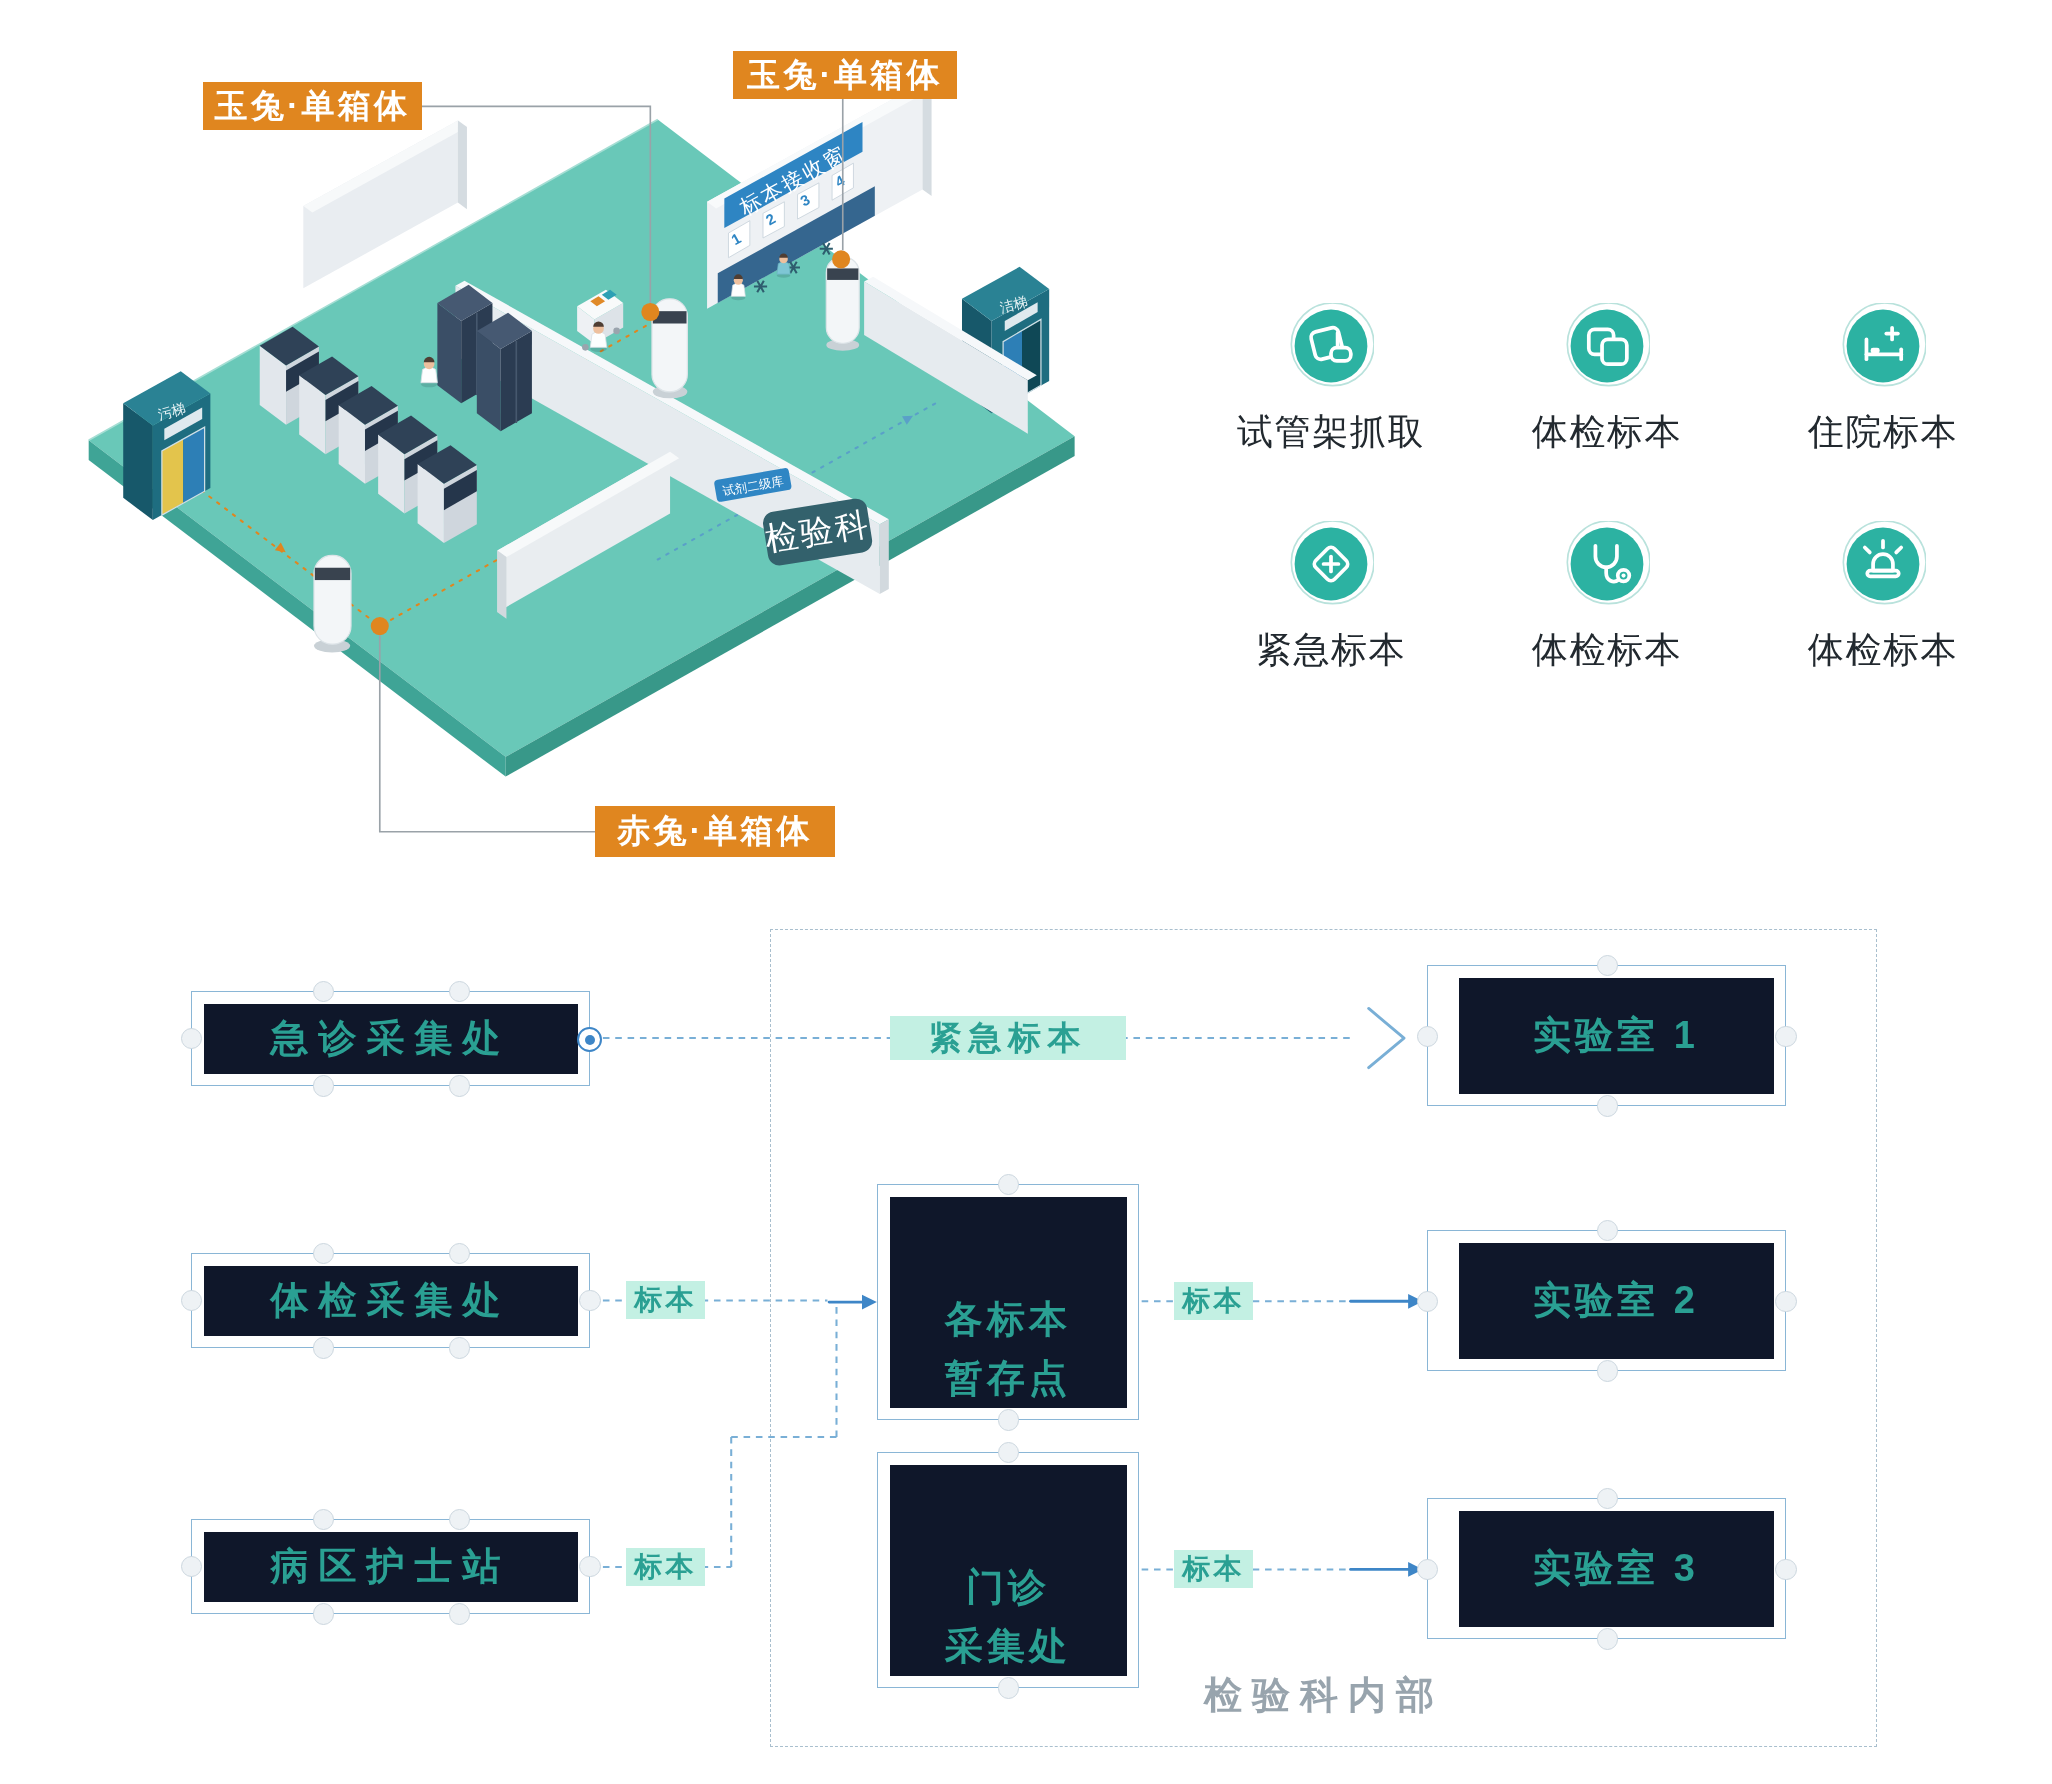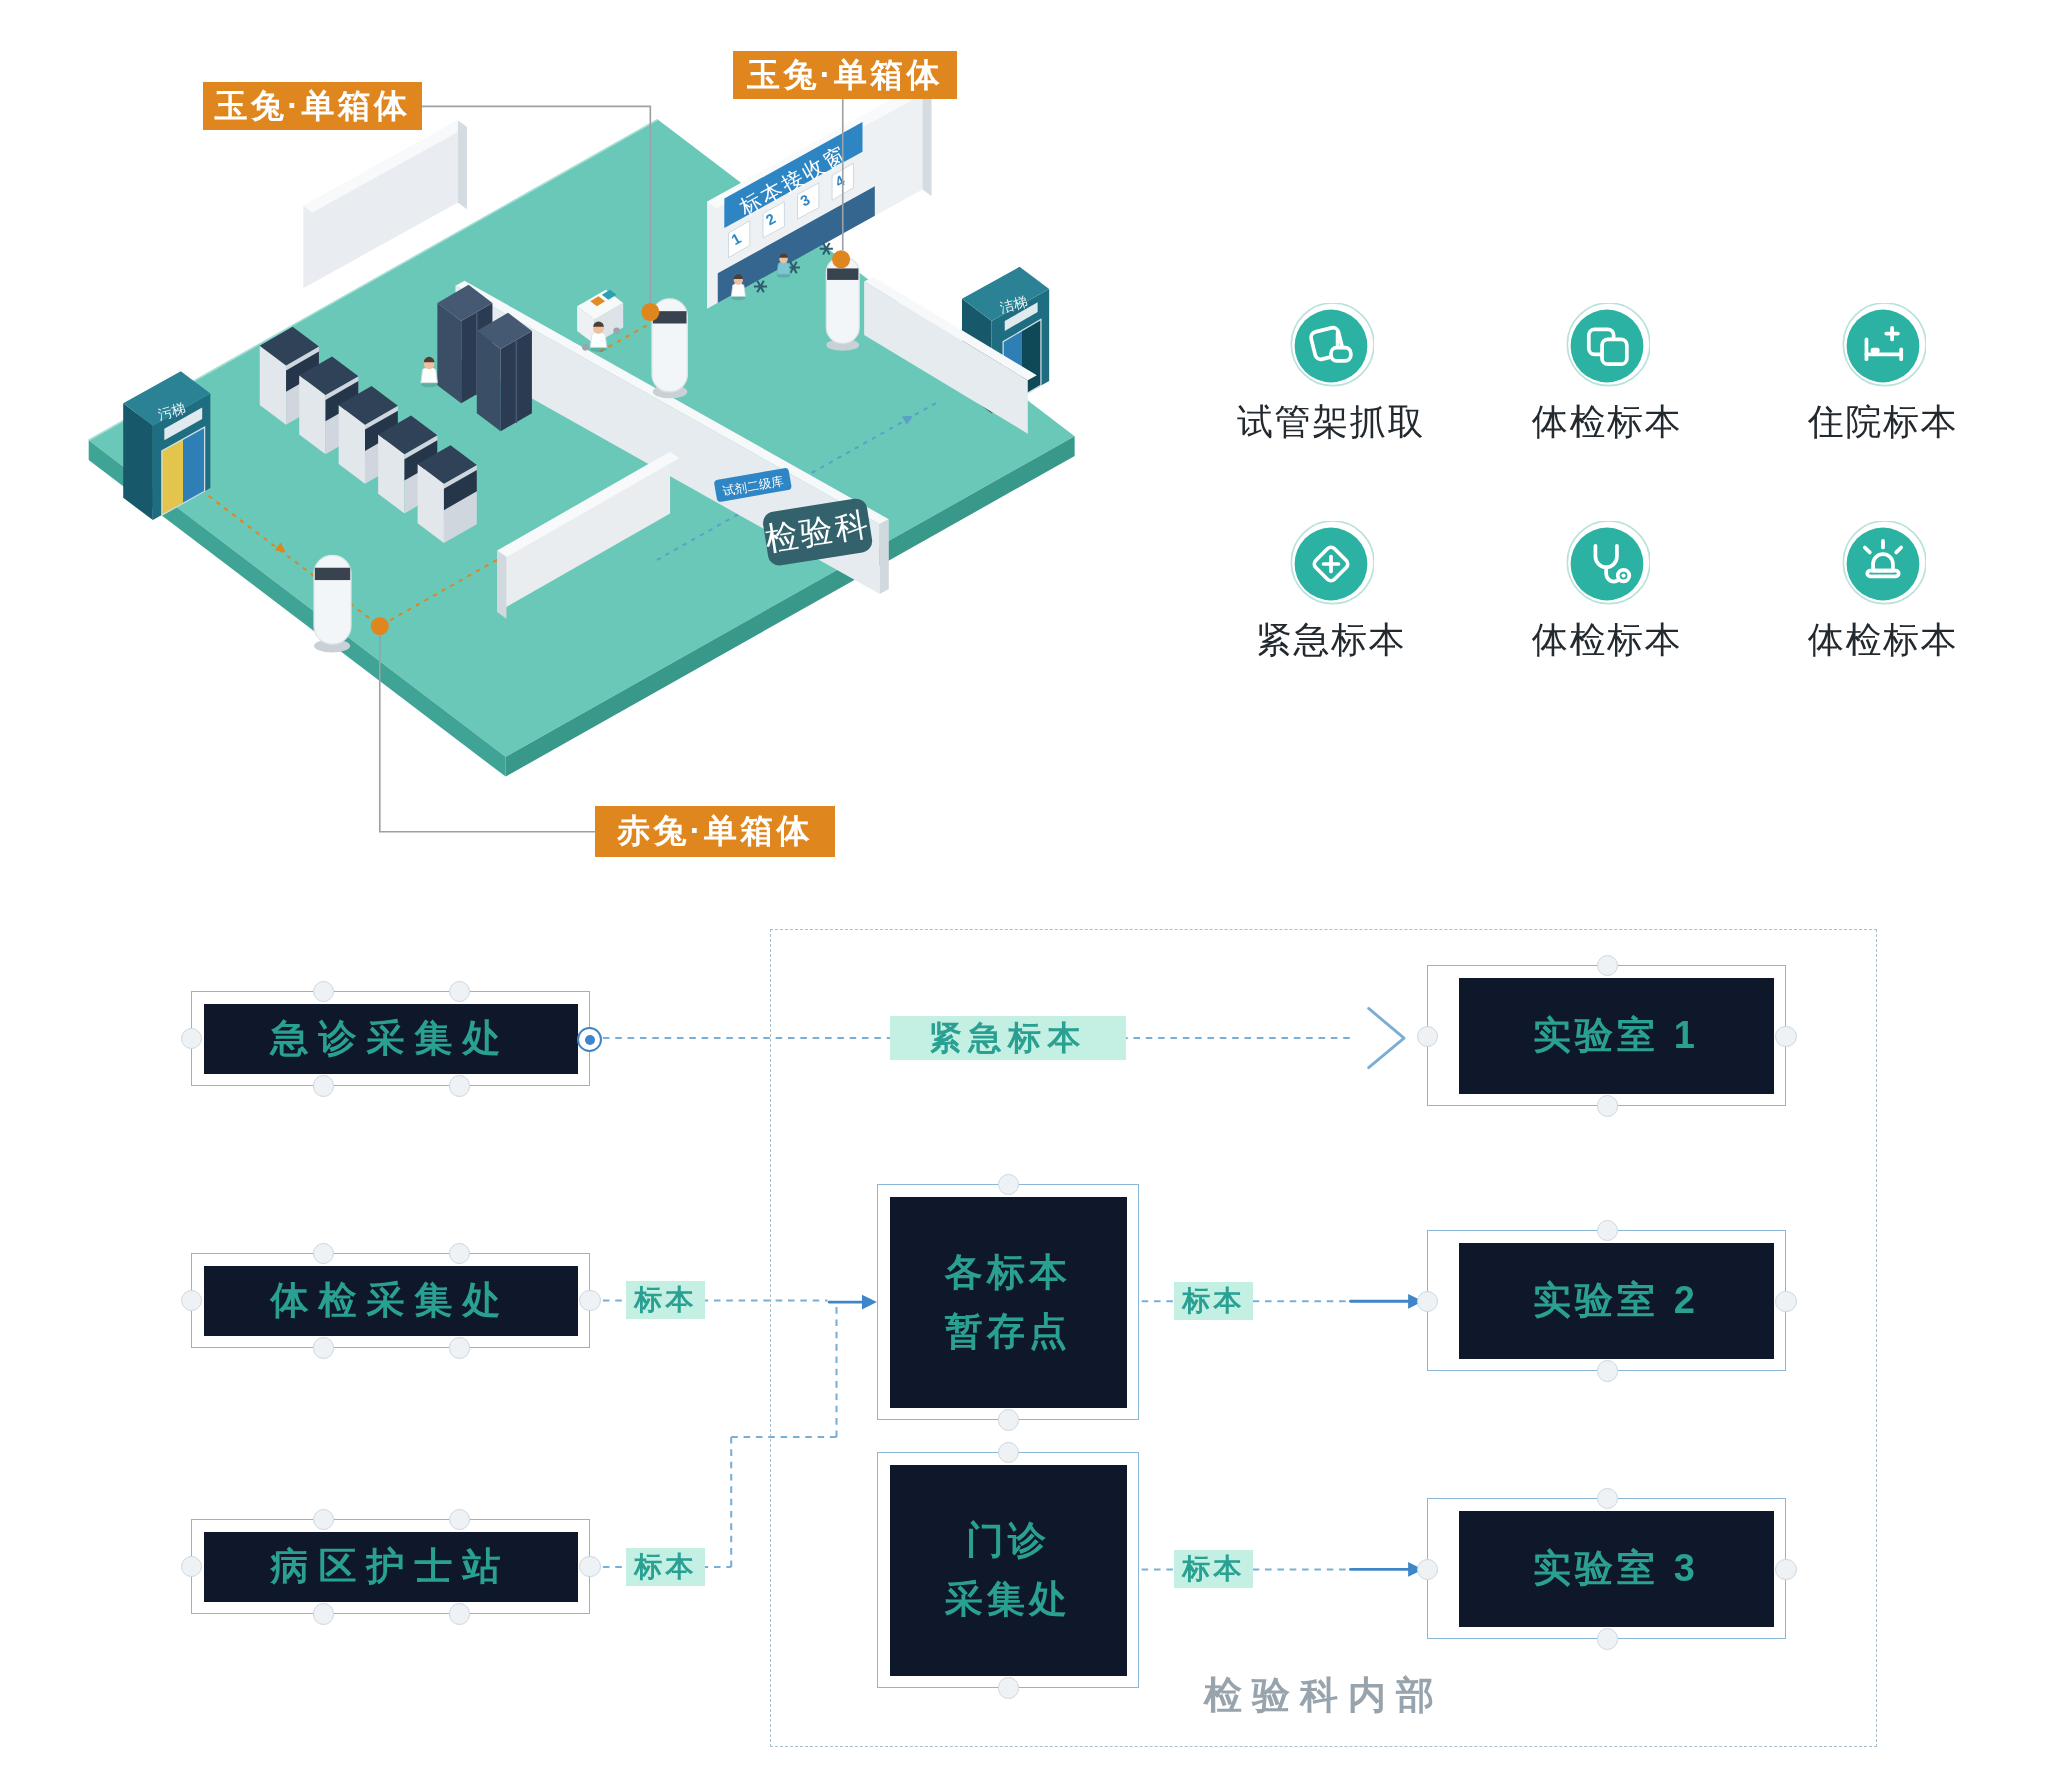--- a/index.html
+++ b/index.html
@@ -14,7 +14,7 @@
             grid-template-columns:repeat(3,276px);grid-auto-rows:218px;z-index:2;}
   .feat{display:flex;flex-direction:column;align-items:center;}
   .feat svg{width:86px;height:86px;display:block;}
-  .feat-label{margin-top:9px;font-size:36px;color:#22292F;letter-spacing:1.6px;}
+  .feat-label{margin-top:19px;font-size:36px;color:#22292F;letter-spacing:1.6px;}
   
   .region{position:absolute;left:770px;top:929px;width:1105px;height:816px;
           border:1.6px dashed #A9BFCE;z-index:0;}

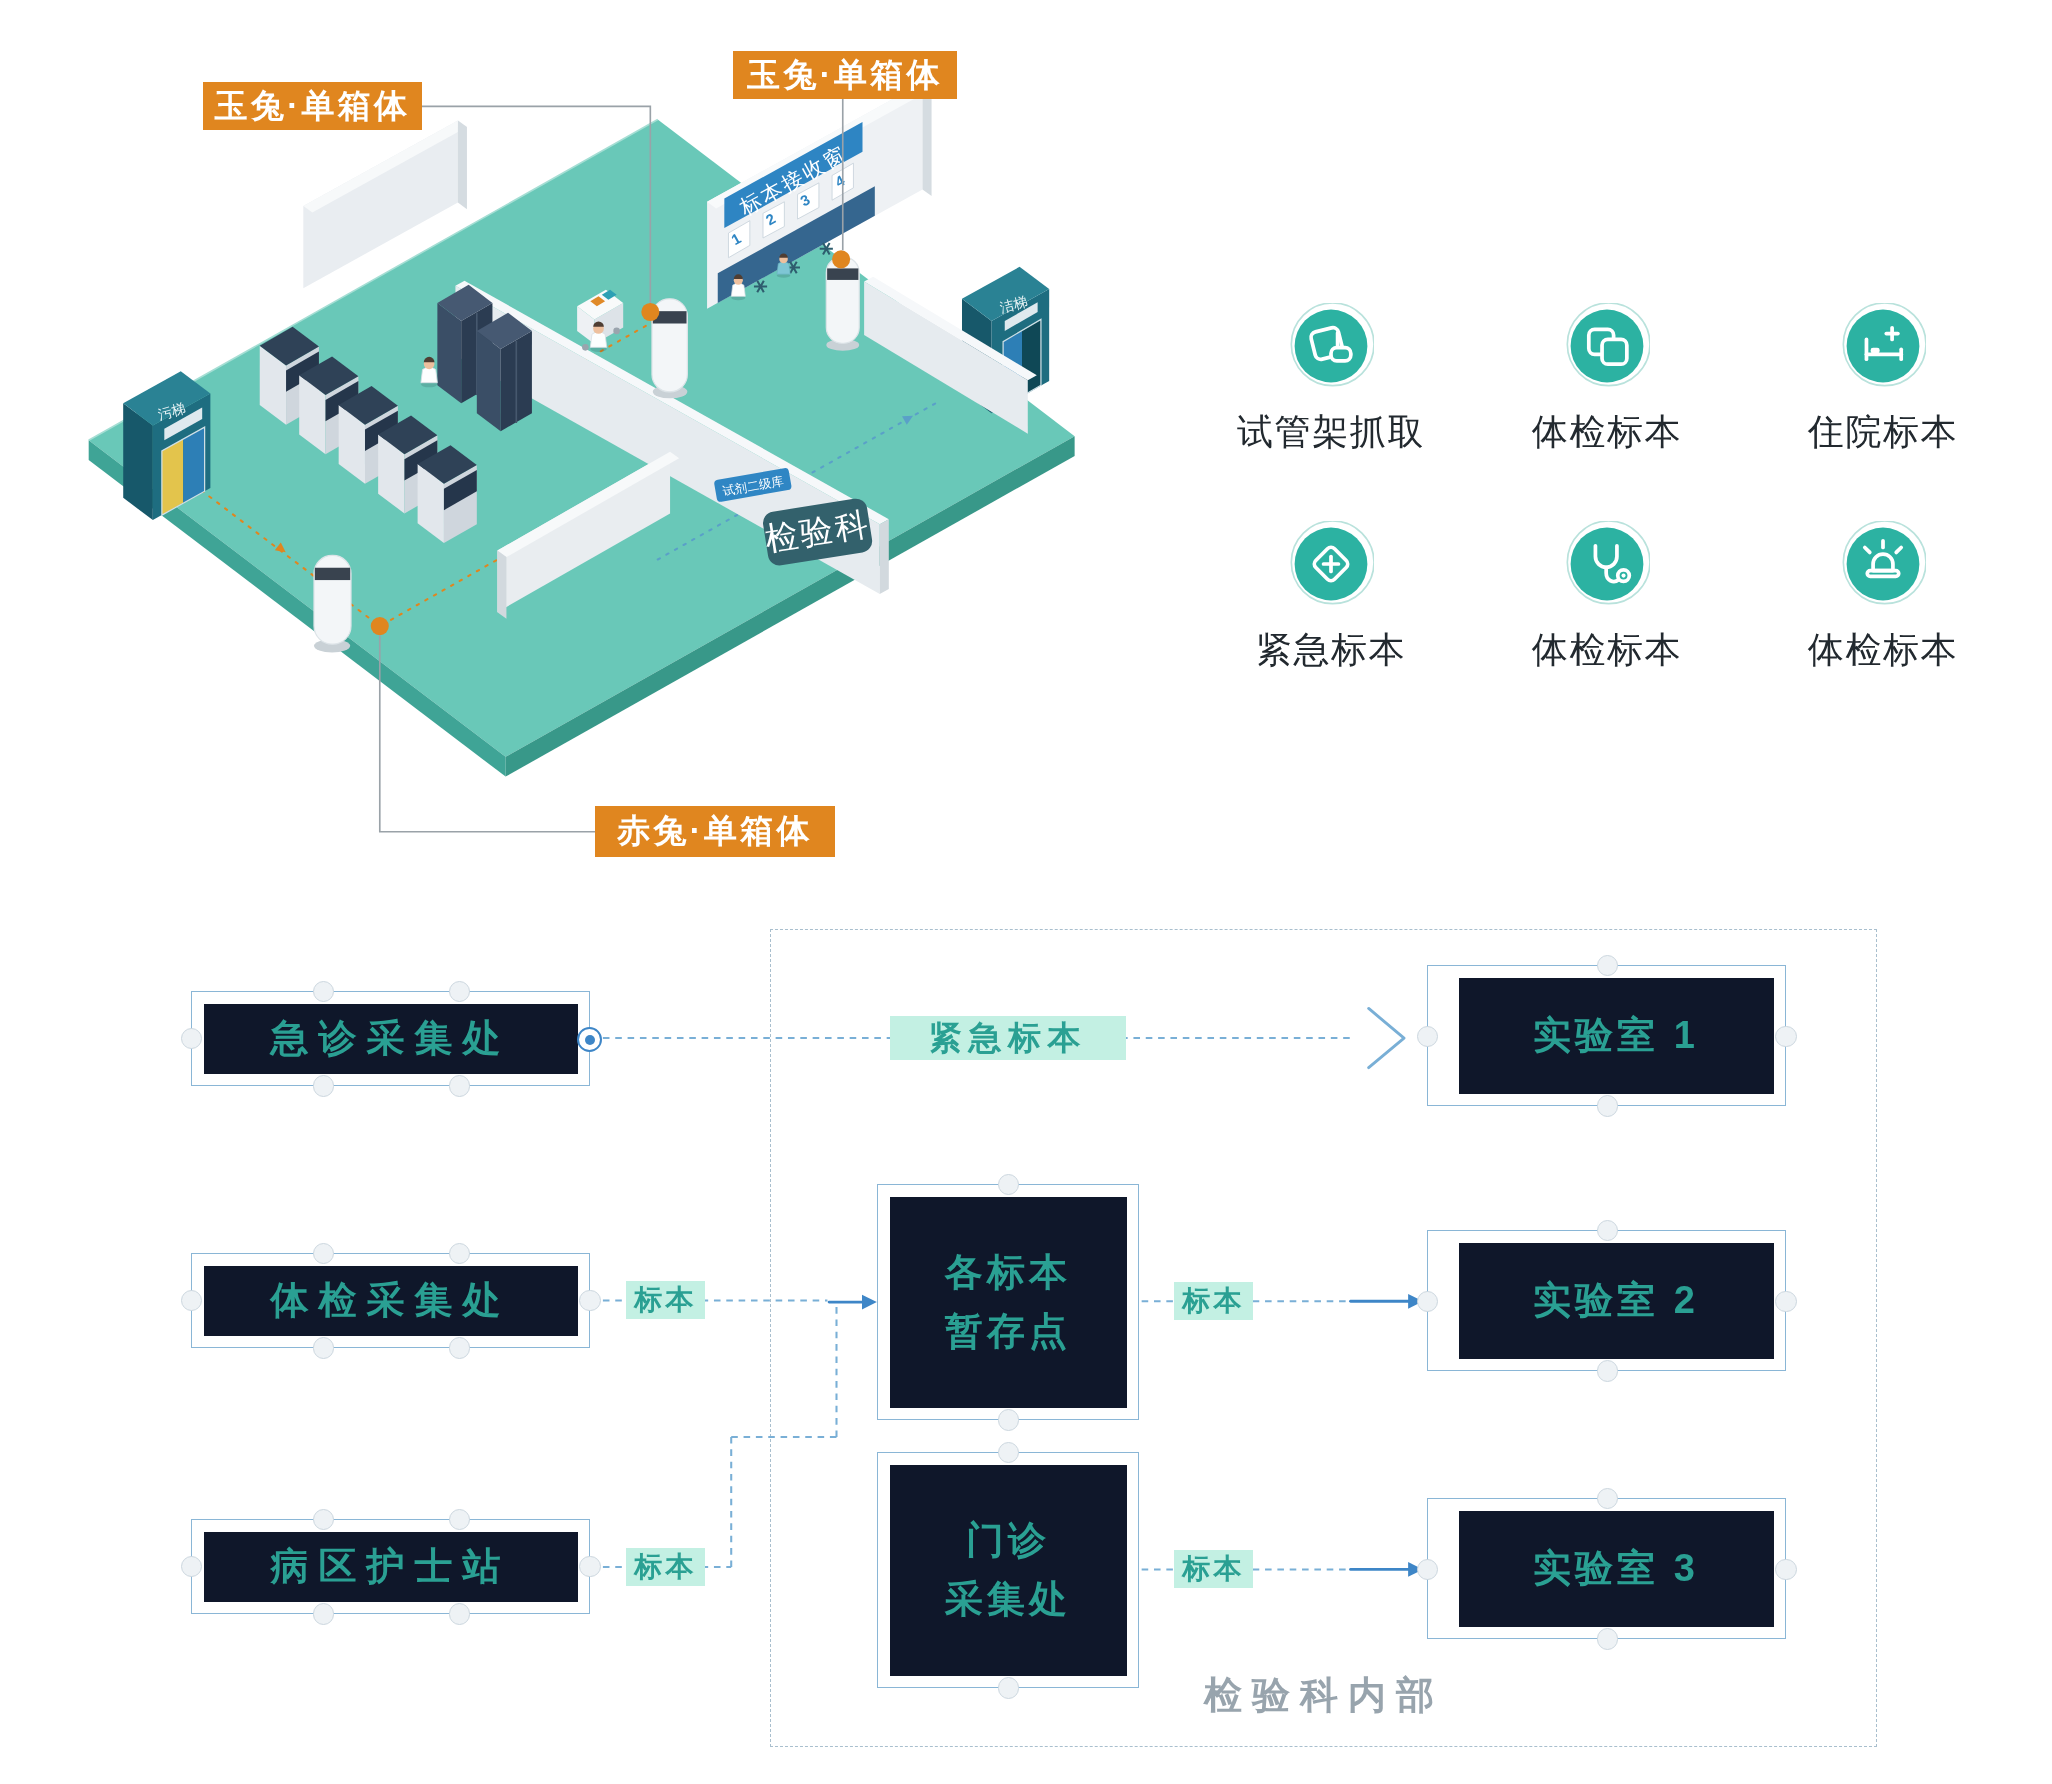--- a/index.html
+++ b/index.html
@@ -24,7 +24,7 @@
                align-items:center;justify-content:center;color:#2AA093;font-weight:bold;}
   .src{width:399px;height:95px;} .src .inner{font-size:38px;letter-spacing:10px;}
   .lab{width:359px;height:141px;} .lab .inner{font-size:38px;letter-spacing:4.1px;margin-left:19px;}
-  .mid{width:262px;height:236px;} .mid .inner{font-size:38px;letter-spacing:4.1px;line-height:1.55;}
+  .mid{width:262px;height:236px;} .mid .inner{font-size:38px;letter-spacing:4.1px;line-height:1.55;justify-content:flex-end;}
   .node{position:absolute;display:block;width:21.4px;height:21.4px;border-radius:50%;
         background:#EEF2F5;border:1.6px solid #CCD7DF;box-sizing:border-box;z-index:3;}
   .node-active{width:25px;height:25px;background:#fff;border:2.5px solid #3E86C7;}

